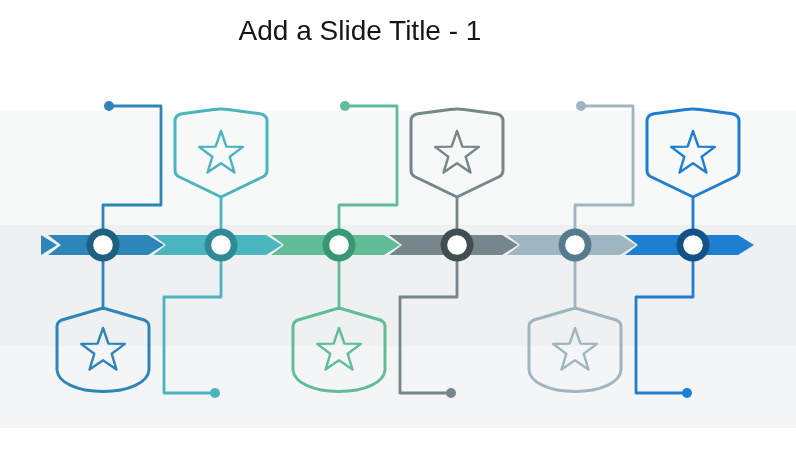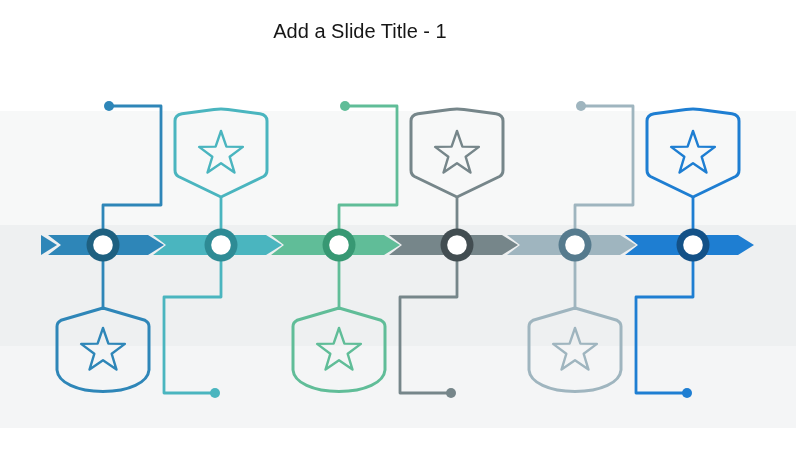--- a/index.html
+++ b/index.html
@@ -15,7 +15,7 @@
   }
   .slide-title{
     position:absolute;top:17px;left:0;width:720px;
-    text-align:center;font-size:20px;line-height:28px;
+    text-align:center;font-size:28px;line-height:28px;
     color:#161616;font-weight:400;
   }
   .timeline-svg{position:absolute;left:0;top:0;}

